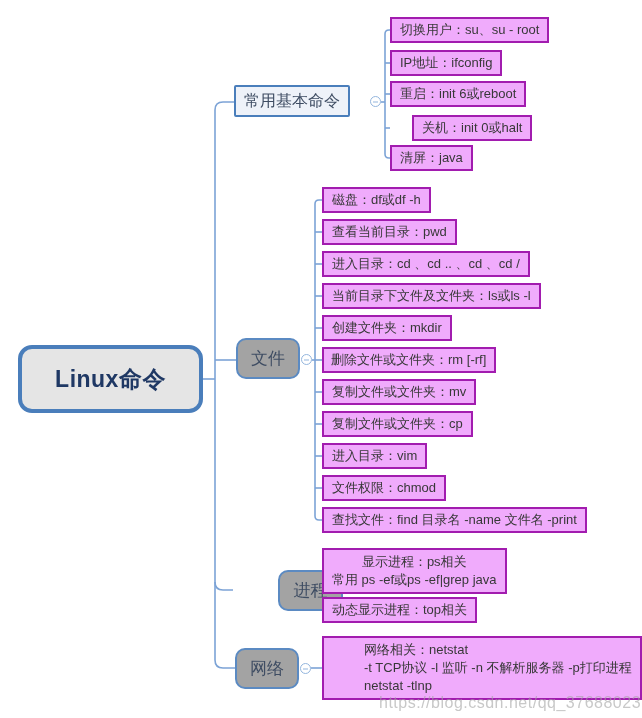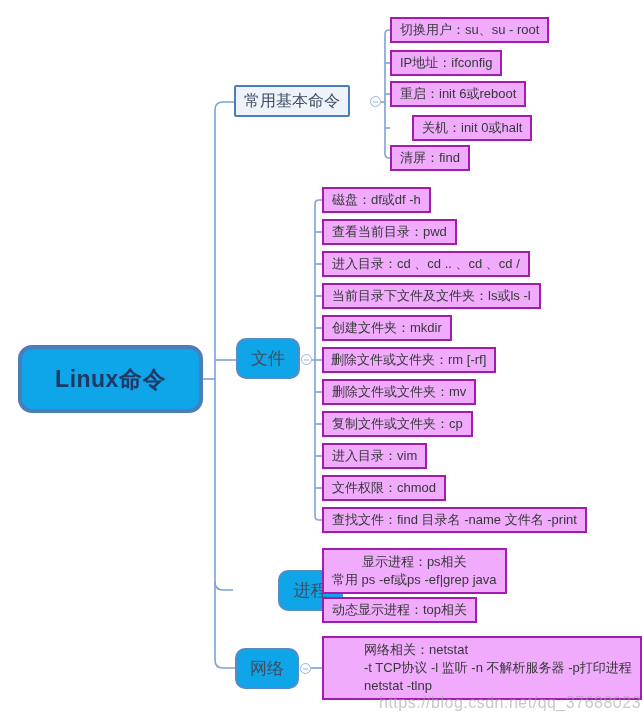--- a/index.html
+++ b/index.html
@@ -93,7 +93,7 @@
   <div class="node" style="left:390px;top:50px;">IP地址：ifconfig</div>
   <div class="node" style="left:390px;top:81px;">重启：init 6或reboot</div>
   <div class="node" style="left:412px;top:115px;">关机：init 0或halt</div>
-  <div class="node" style="left:390px;top:145px;">清屏：find</div>
+  <div class="node" style="left:390px;top:145px;">清屏：java</div>
 
   <div class="node" style="left:322px;top:187px;">磁盘：df或df -h</div>
   <div class="node" style="left:322px;top:219px;">查看当前目录：pwd</div>

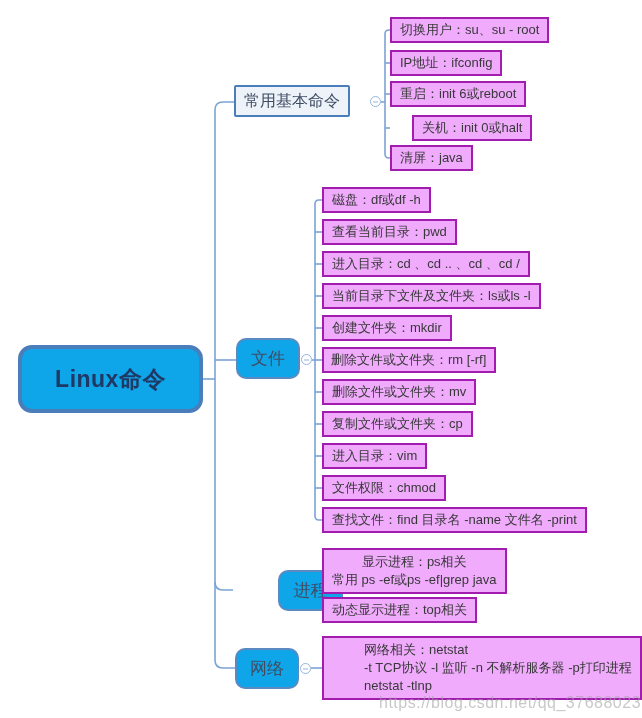--- a/index.html
+++ b/index.html
@@ -20,7 +20,7 @@
   }
   .branch-round{
     display:flex;align-items:center;justify-content:center;
-    background:#0ea5e9;border:2px solid #5b8ac2;border-radius:10px;
+    background:#a3a3a3;border:2px solid #5b8ac2;border-radius:10px;
     color:#3f4d63;font-size:17px;font-weight:500;padding:0;
   }
   .root-node{

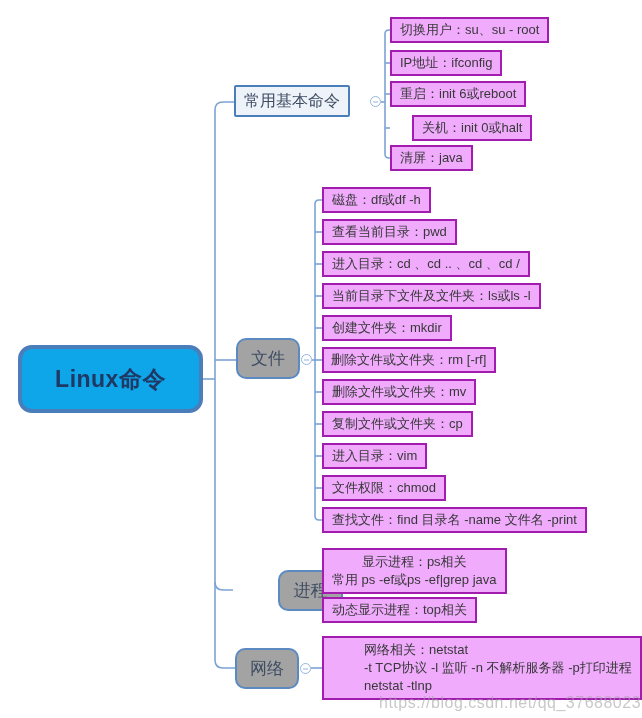--- a/index.html
+++ b/index.html
@@ -25,7 +25,7 @@
   }
   .root-node{
     display:flex;align-items:center;justify-content:center;
-    background:#0ea5e9;border:4px solid #4a7ebb;border-radius:14px;
+    background:#e5e5e5;border:4px solid #4a7ebb;border-radius:14px;
     color:#1f3864;font-size:23px;font-weight:bold;letter-spacing:.5px;
   }
   .toggle{

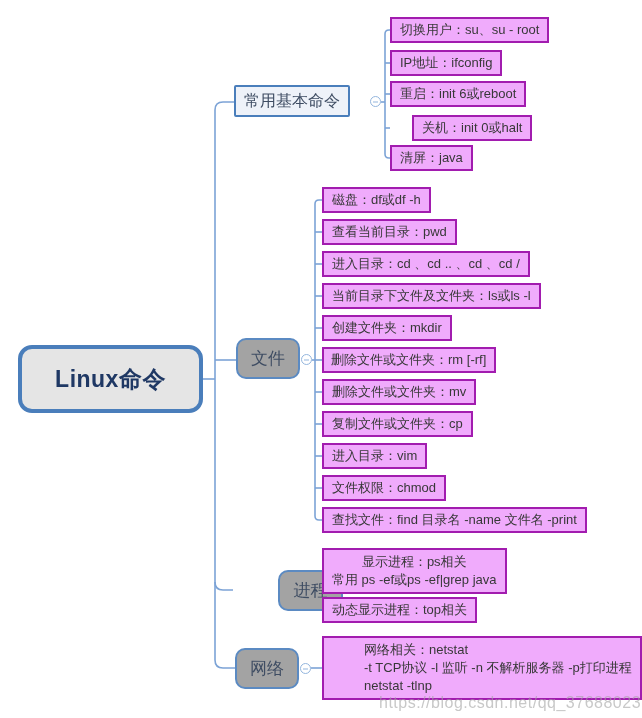--- a/index.html
+++ b/index.html
@@ -101,7 +101,7 @@
   <div class="node" style="left:322px;top:283px;">当前目录下文件及文件夹：ls或ls -l</div>
   <div class="node" style="left:322px;top:315px;">创建文件夹：mkdir</div>
   <div class="node" style="left:322px;top:347px;padding-left:7px;">删除文件或文件夹：rm [-rf]</div>
-  <div class="node" style="left:322px;top:379px;">删除文件或文件夹：mv</div>
+  <div class="node" style="left:322px;top:379px;">复制文件或文件夹：mv</div>
   <div class="node" style="left:322px;top:411px;">复制文件或文件夹：cp</div>
   <div class="node" style="left:322px;top:443px;">进入目录：vim</div>
   <div class="node" style="left:322px;top:475px;">文件权限：chmod</div>

